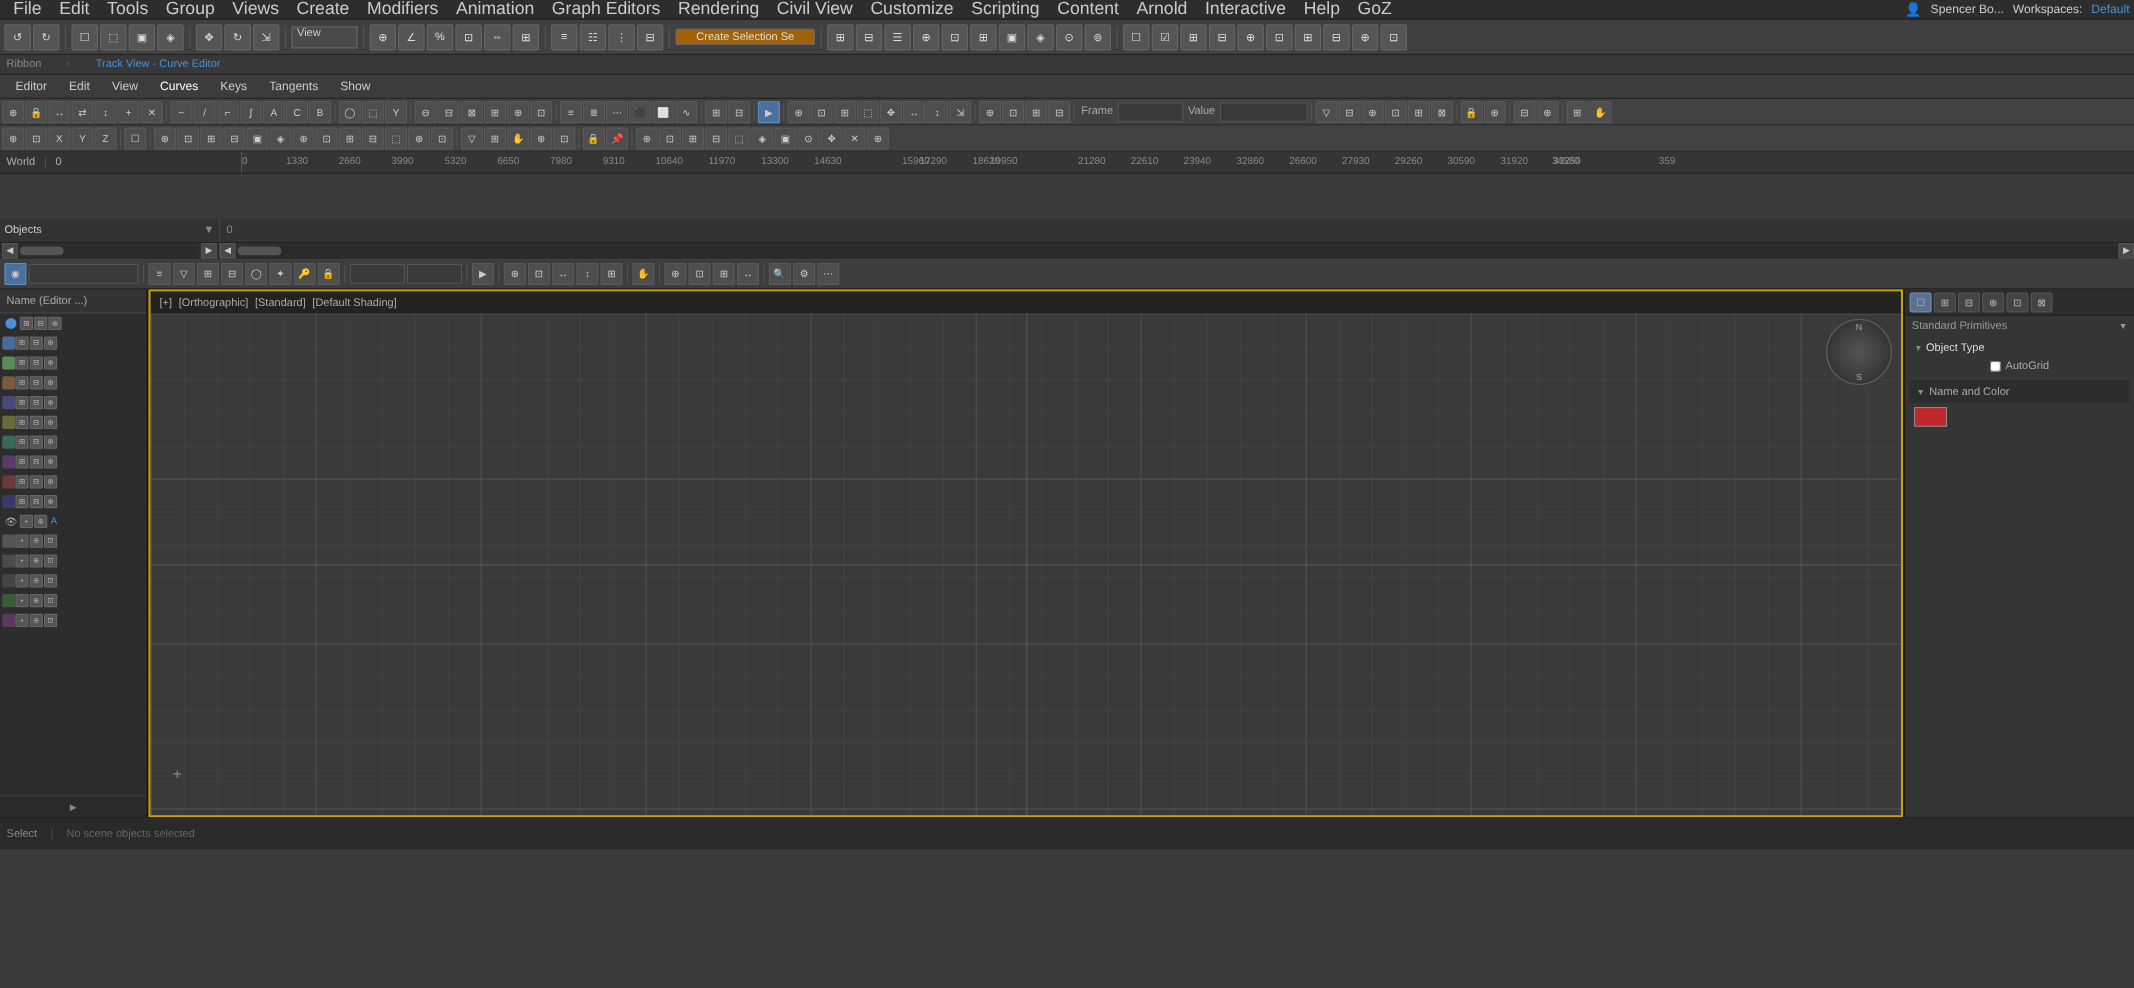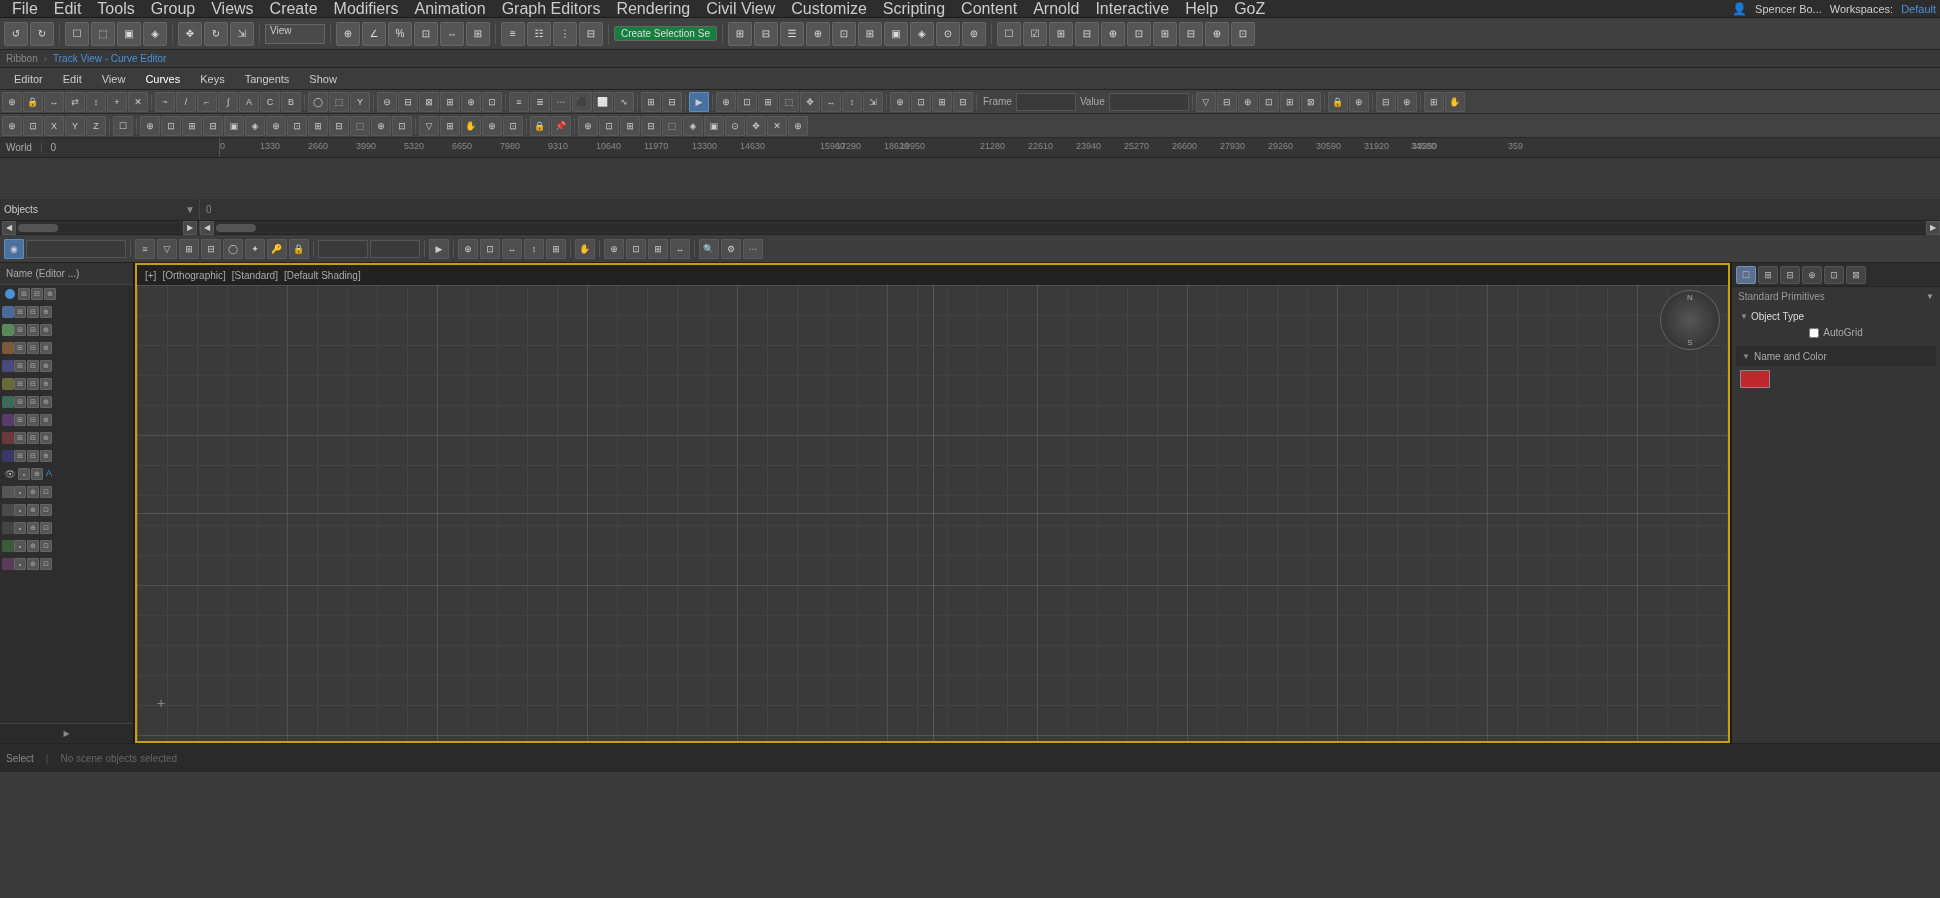--- a/index.html
+++ b/index.html
@@ -74,10 +74,10 @@
       min-width: 60px;
     }
     .ribbon-text-badge {
-      background: #15803d;
+      background: #a16207;
       border: 1px solid #666;
       border-radius: 2px;
-      padding: 1px 6px;
+      padding: 1px 18px;
       font-size: 10px;
       color: #ddd;
       cursor: pointer;

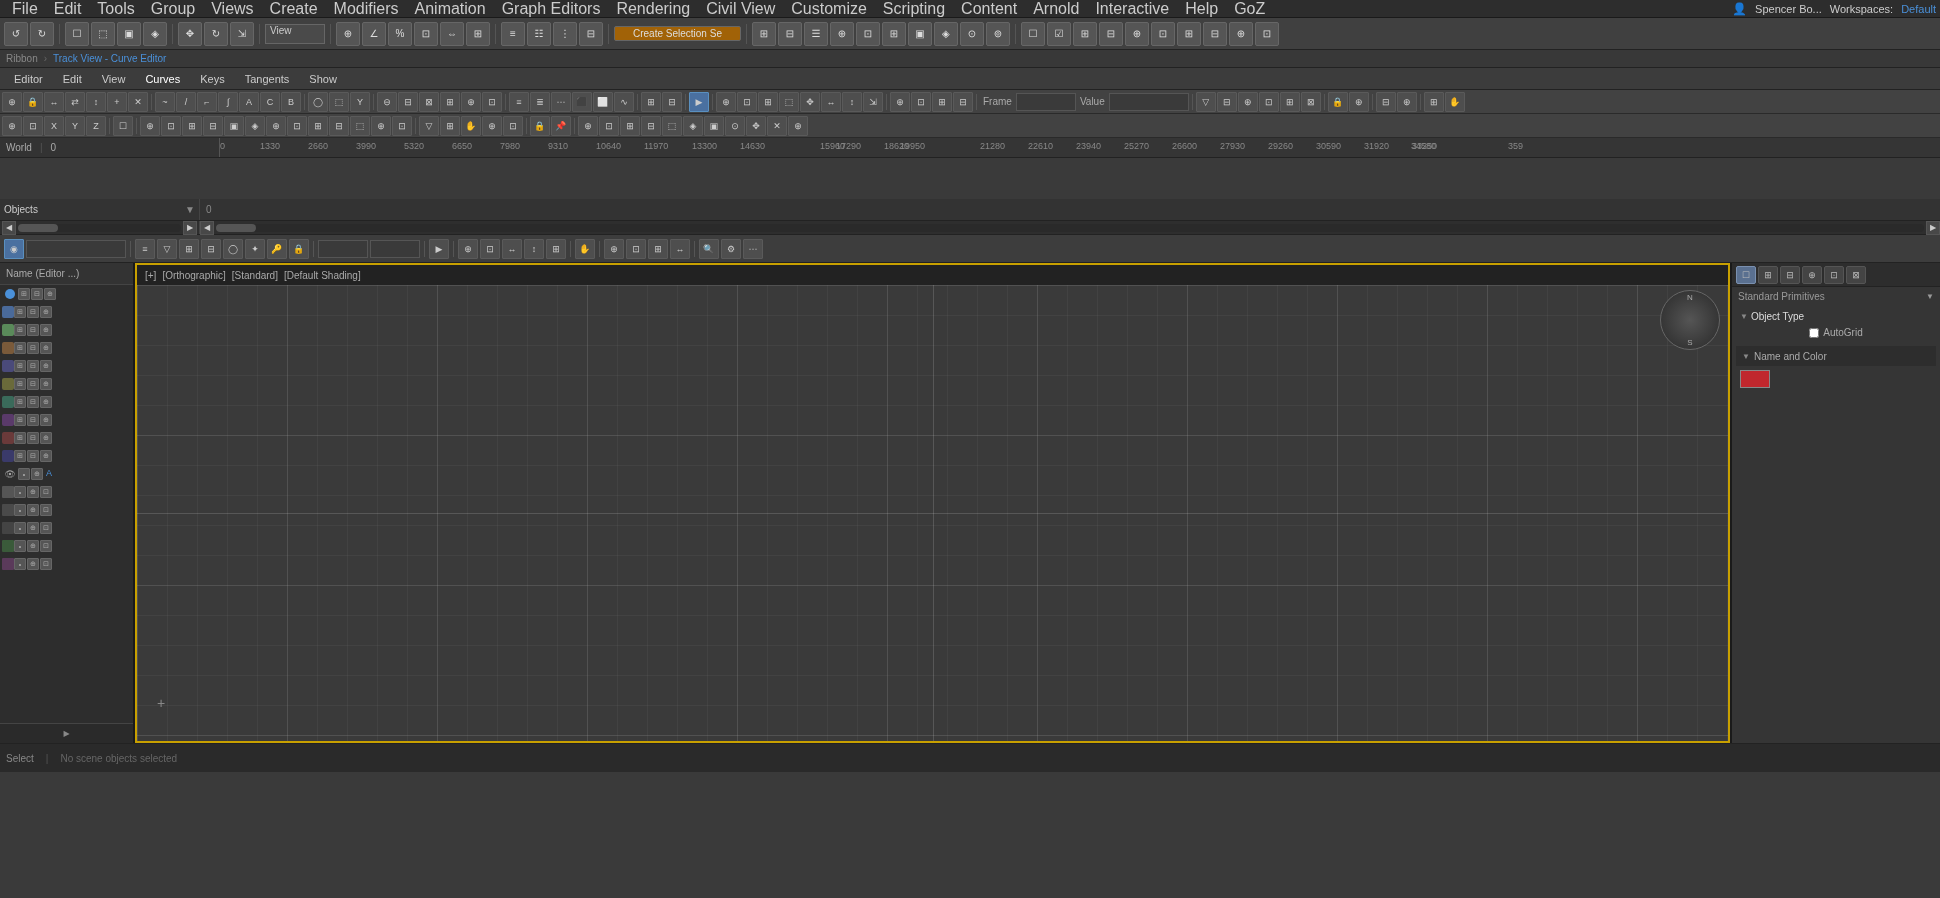--- a/index.html
+++ b/index.html
@@ -94,7 +94,7 @@
       font-size: 10px;
       color: #aaa;
       border-bottom: 1px solid #222;
-      gap: 6px;
+      gap: 23px;
     }
 
     

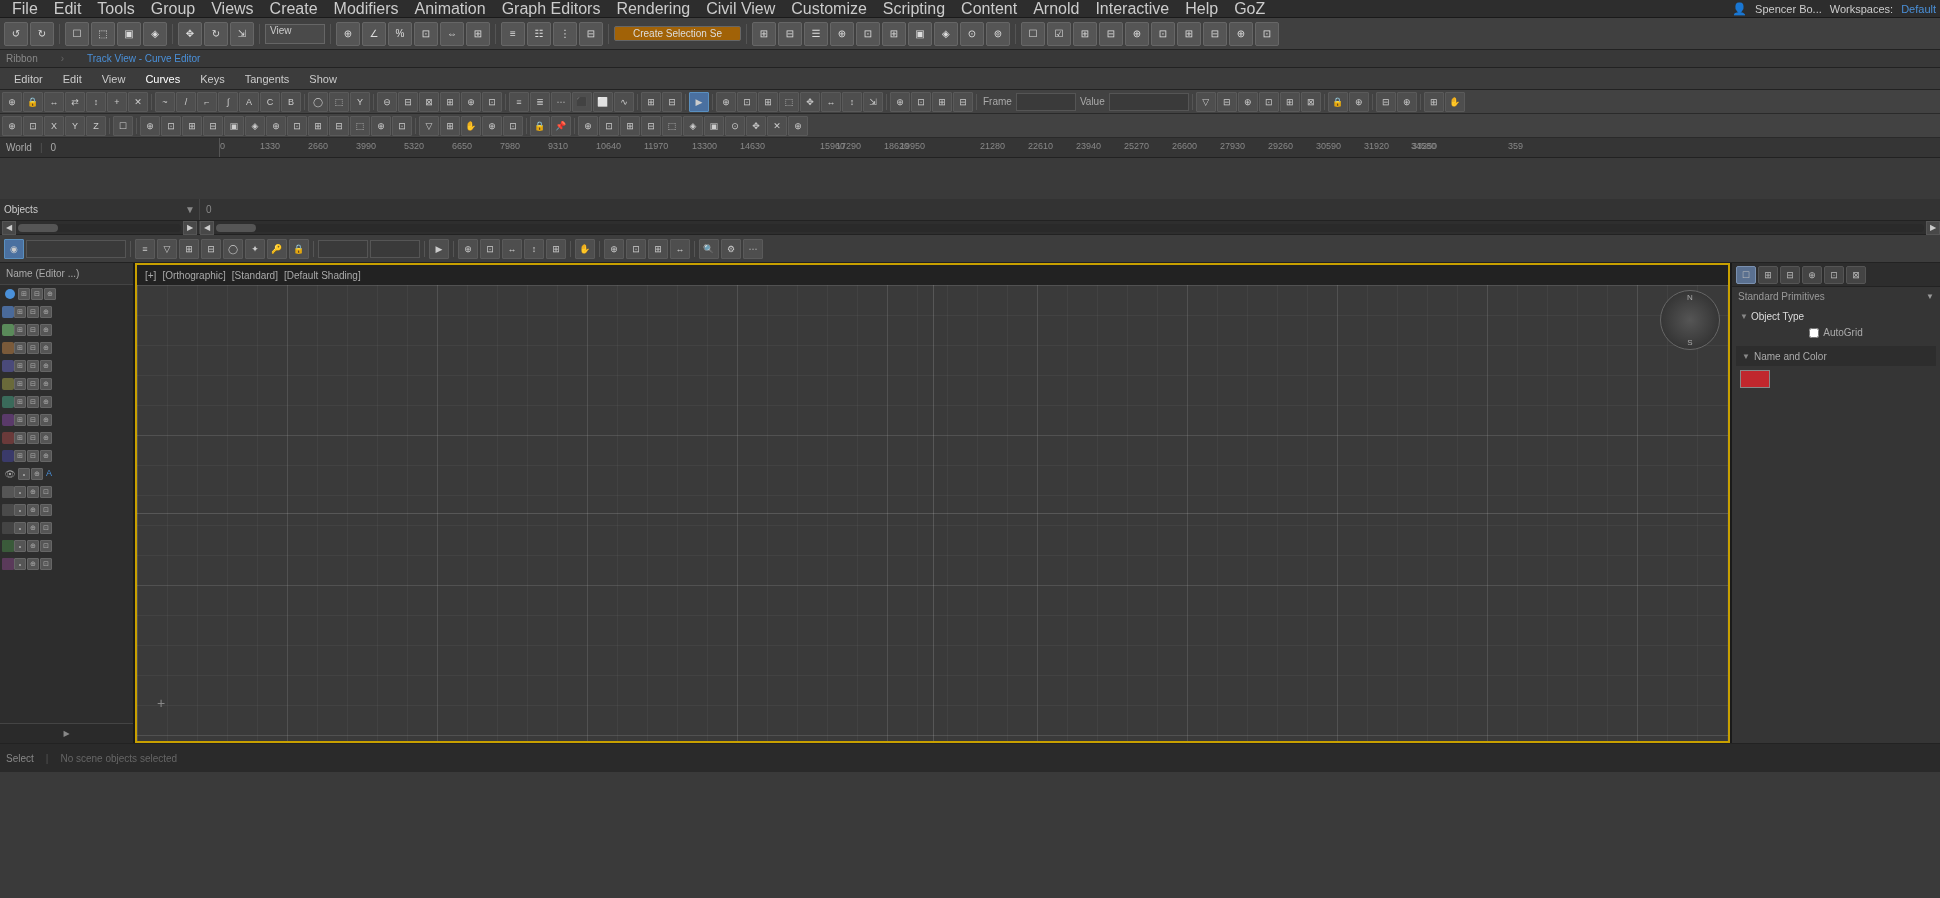--- a/index.html
+++ b/index.html
@@ -742,7 +742,7 @@
     <span class="rn-span" style="left:760px;">21280</span>
     <span class="rn-span" style="left:808px;">22610</span>
     <span class="rn-span" style="left:856px;">23940</span>
-    <span class="rn-span" style="left:904px;">25270</span>
+    <span class="rn-span" style="left:904px;">32860</span>
     <span class="rn-span" style="left:952px;">26600</span>
     <span class="rn-span" style="left:1000px;">27930</span>
     <span class="rn-span" style="left:1048px;">29260</span>

